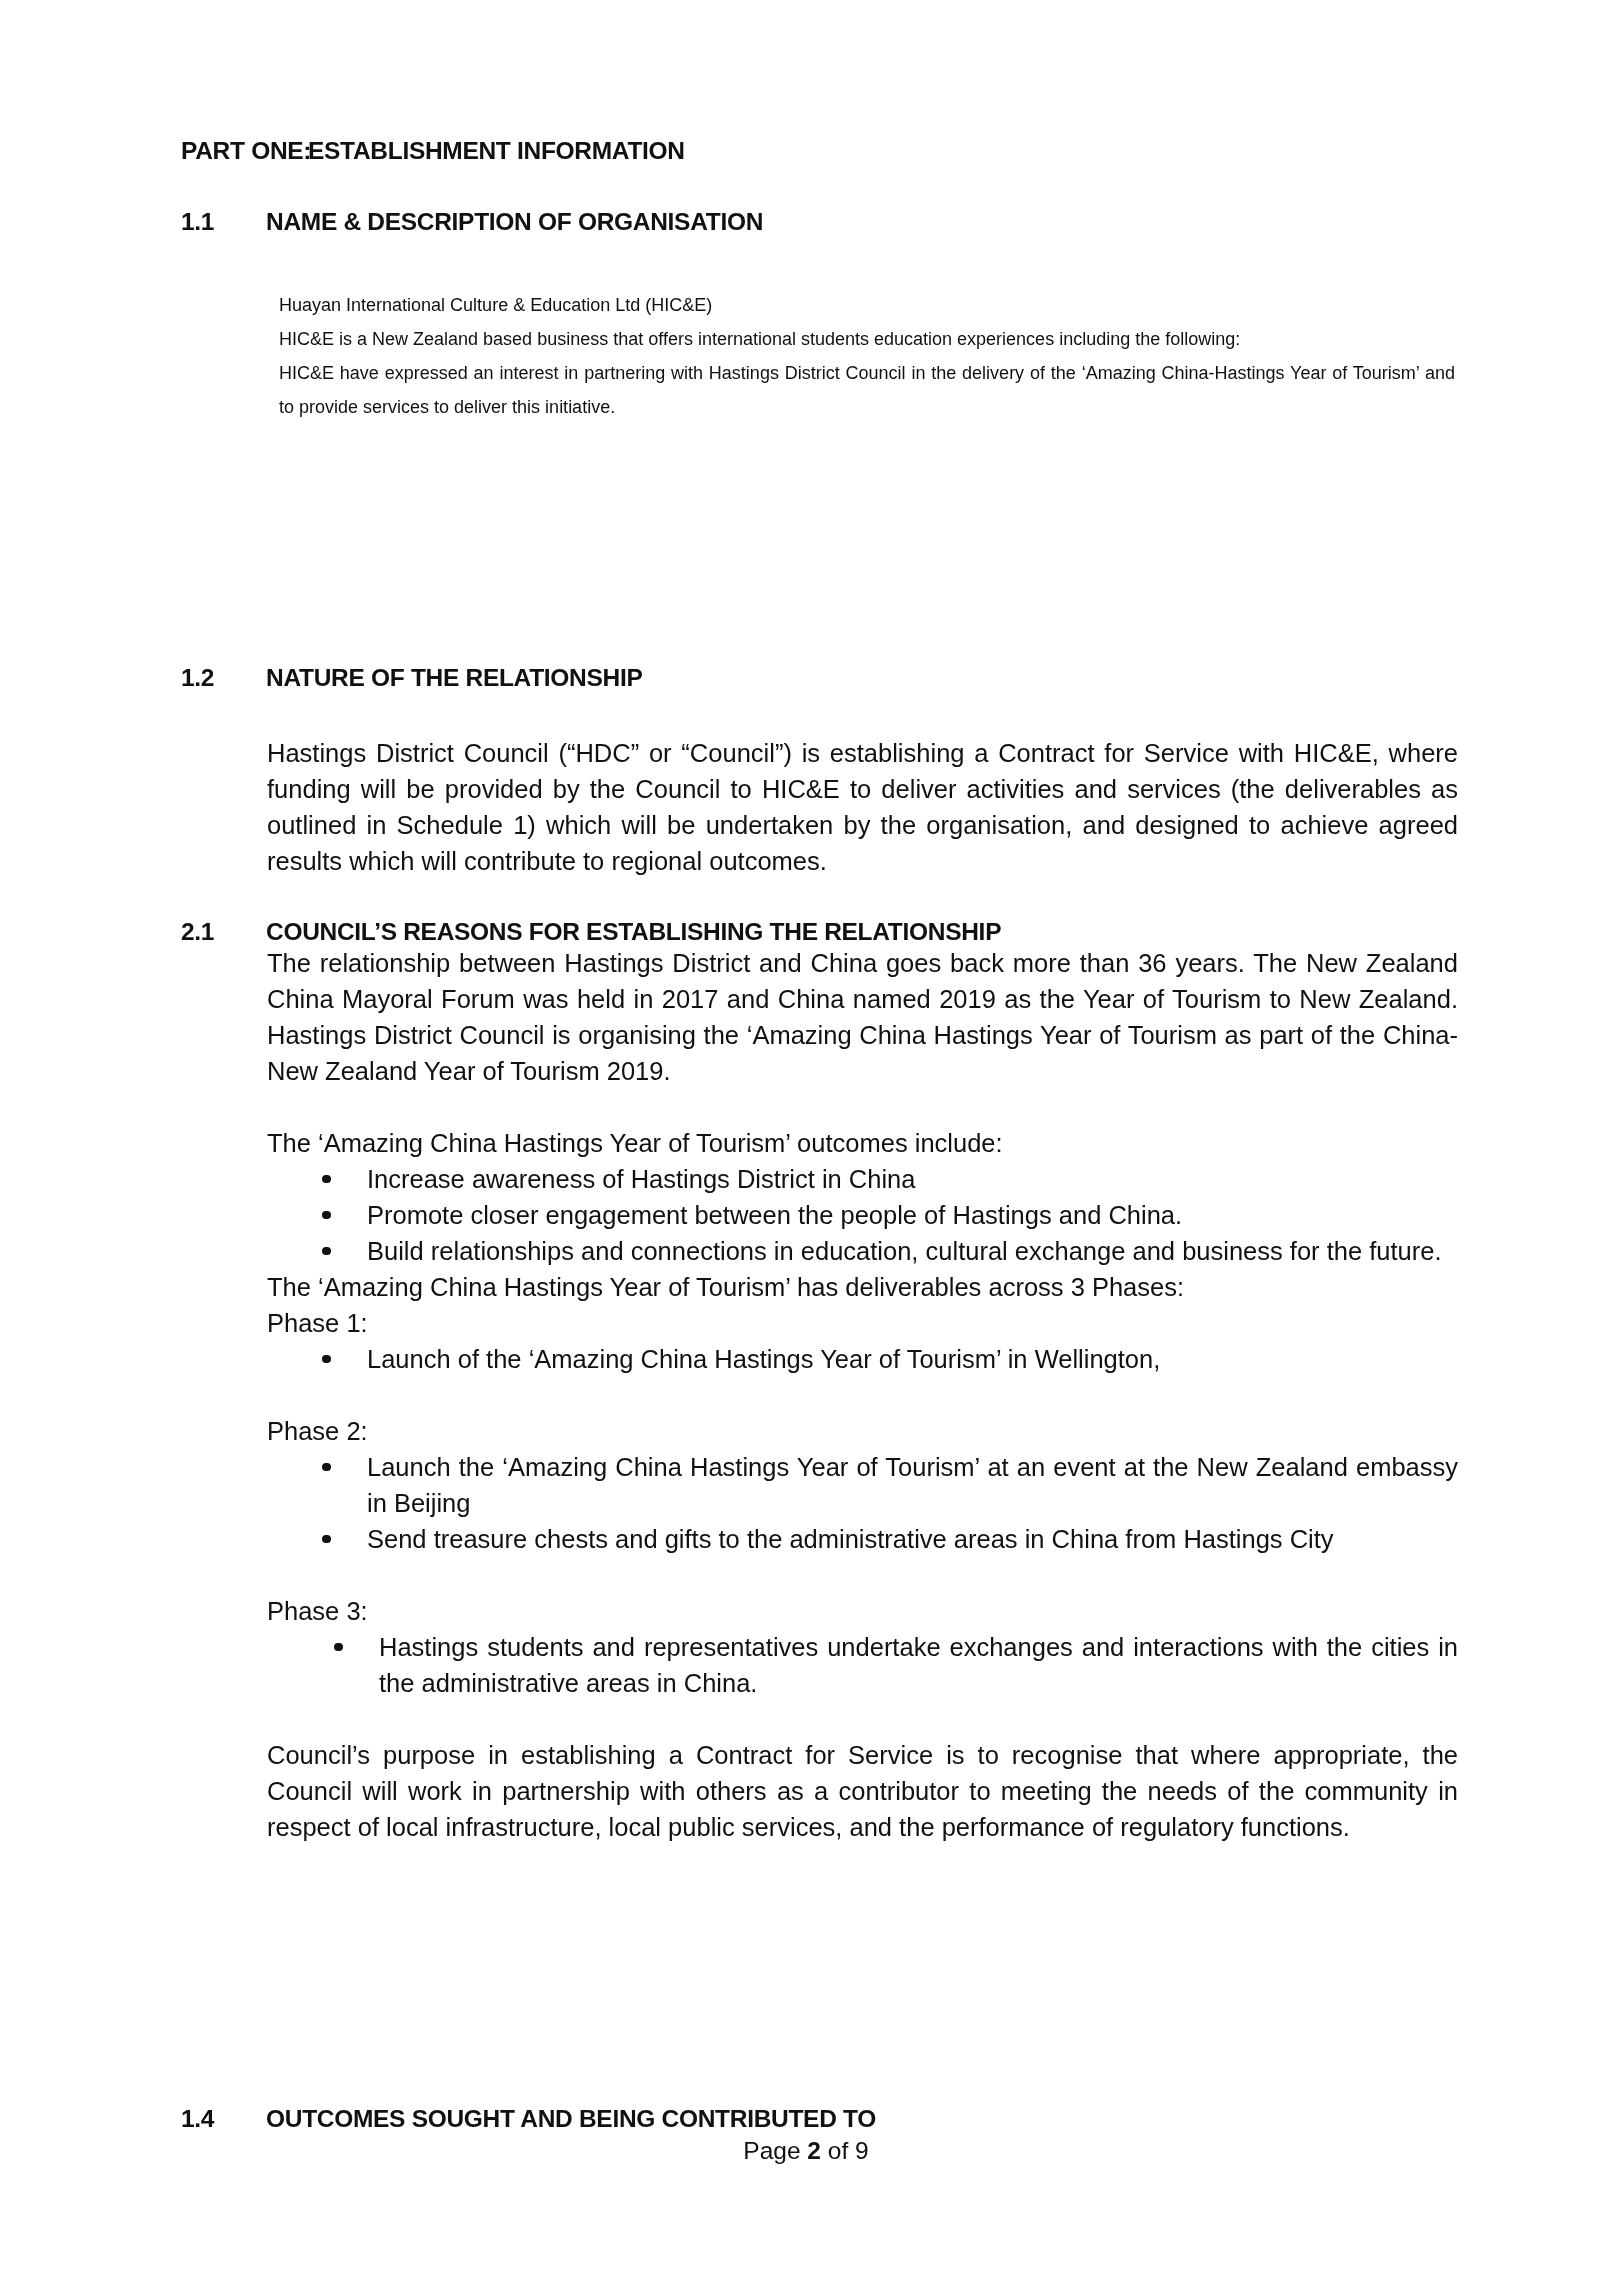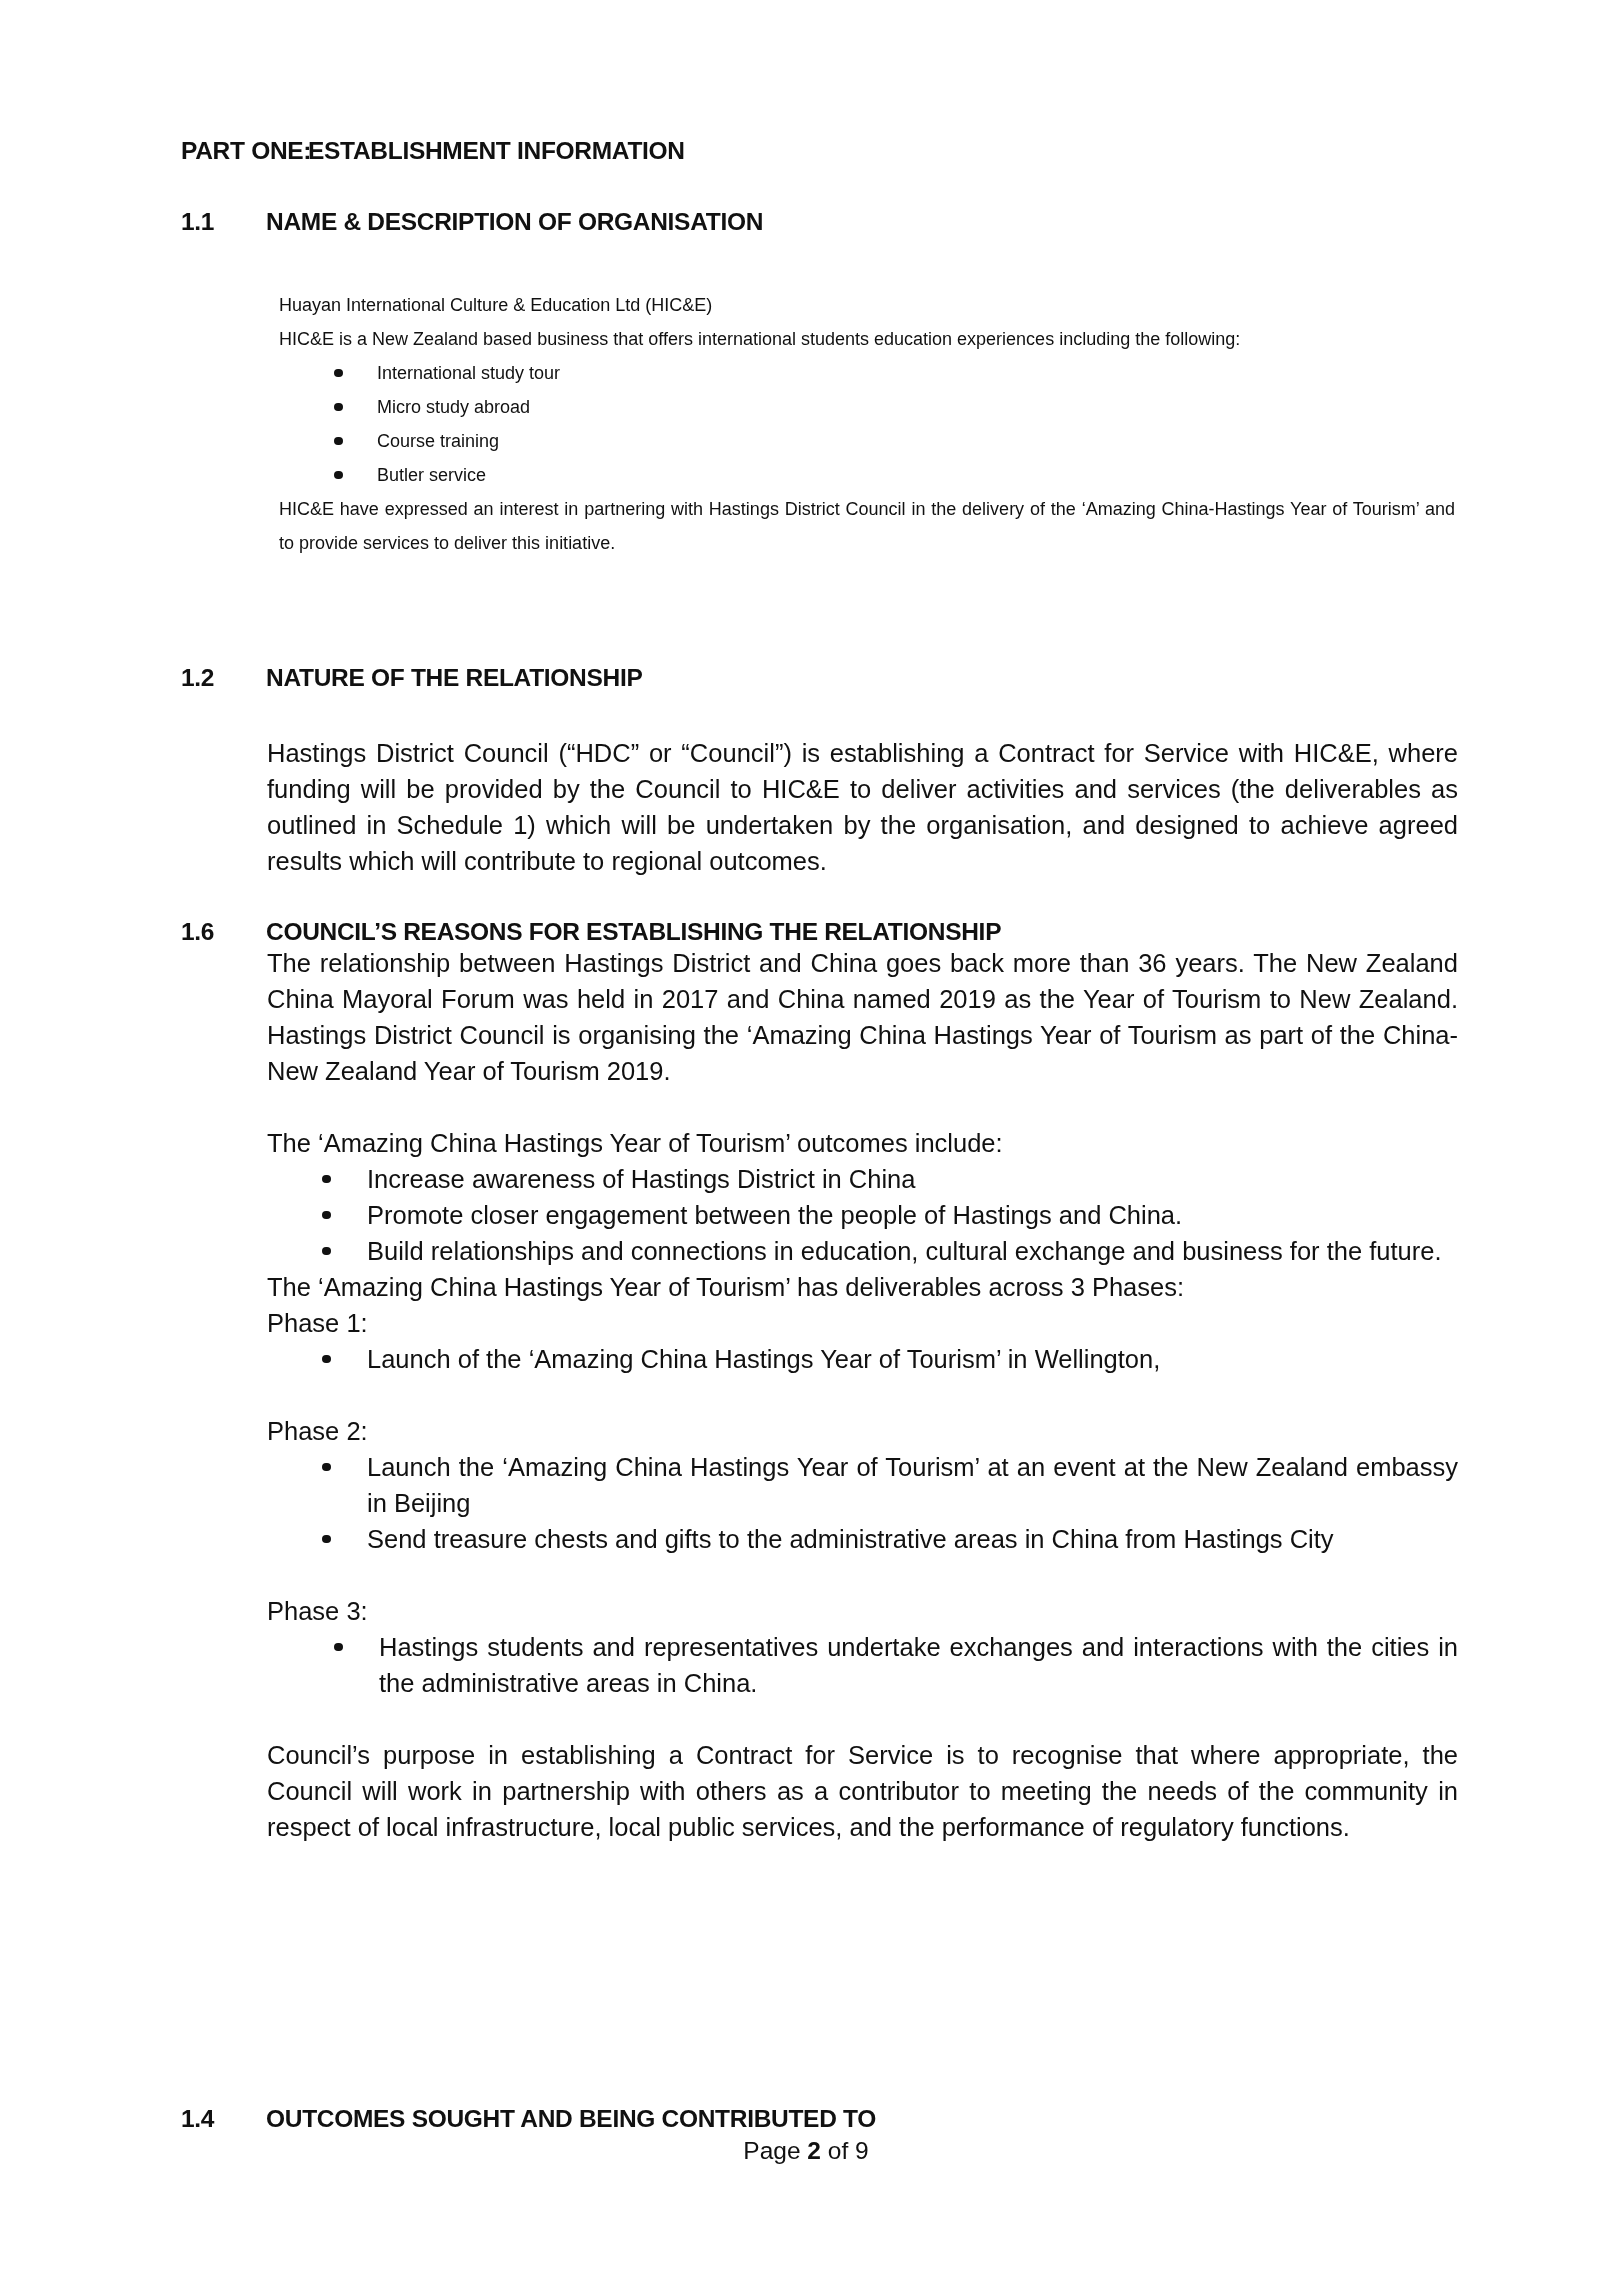--- a/index.html
+++ b/index.html
@@ -63,12 +63,6 @@
   <div id="s11" class="block small">
     <p>Huayan International Culture &amp; Education Ltd (HIC&amp;E)</p>
     <p>HIC&amp;E is a New Zealand based business that offers international students education experiences including the following:</p>
-    <ul class="bullets">
-      <li><span class="dot"></span><span>International study tour</span></li>
-      <li><span class="dot"></span><span>Micro study abroad</span></li>
-      <li><span class="dot"></span><span>Course training</span></li>
-      <li><span class="dot"></span><span>Butler service</span></li>
-    </ul>
     <p>HIC&amp;E have expressed an interest in partnering with Hastings District Council in the delivery of the ‘Amazing China-Hastings Year of Tourism’ and to provide services to deliver this initiative.</p>
   </div>
 

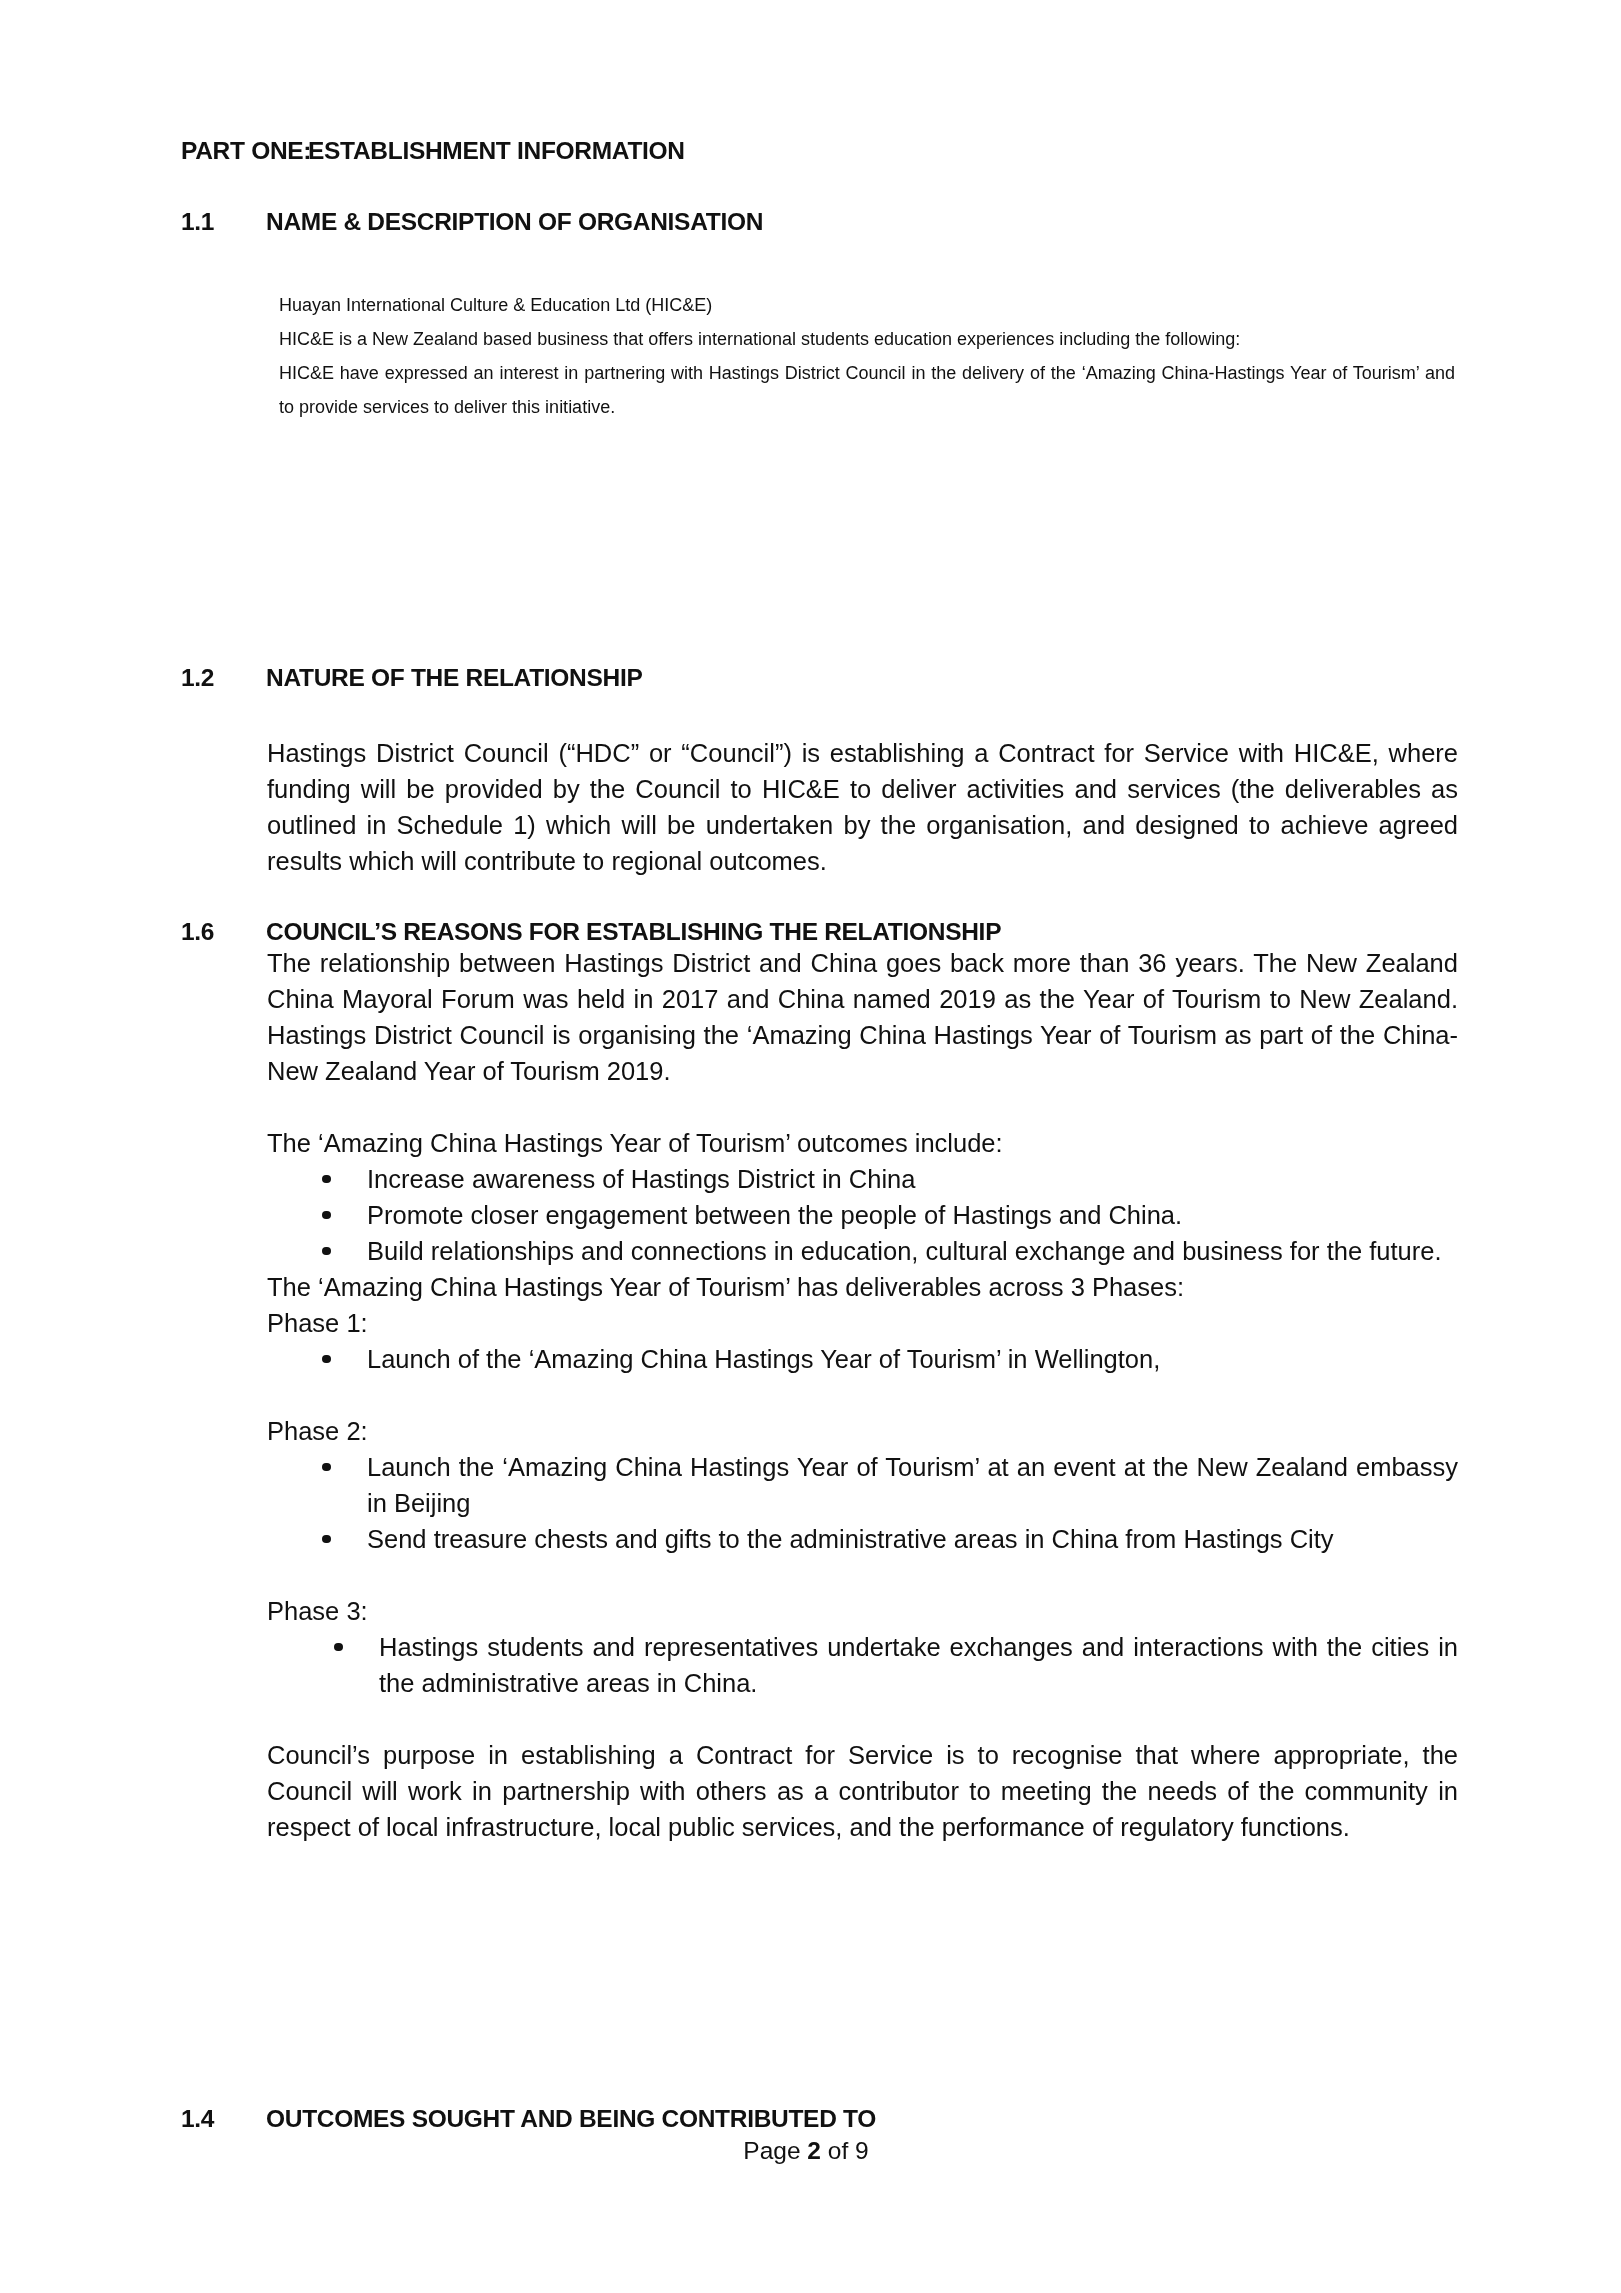--- a/index.html
+++ b/index.html
@@ -74,7 +74,7 @@
   </div>
 
   <div class="heading" style="top:918px;">
-    <span class="num">1.6</span><span>COUNCIL’S REASONS FOR ESTABLISHING THE RELATIONSHIP</span>
+    <span class="num">2.1</span><span>COUNCIL’S REASONS FOR ESTABLISHING THE RELATIONSHIP</span>
   </div>
   <div id="s13" class="block">
     <p>The relationship between Hastings District and China goes back more than 36 years. The New Zealand China Mayoral Forum was held in 2017 and China named 2019 as the Year of Tourism to New Zealand. Hastings District Council is organising the ‘Amazing China Hastings Year of Tourism as part of the China-New Zealand Year of Tourism 2019.</p>

